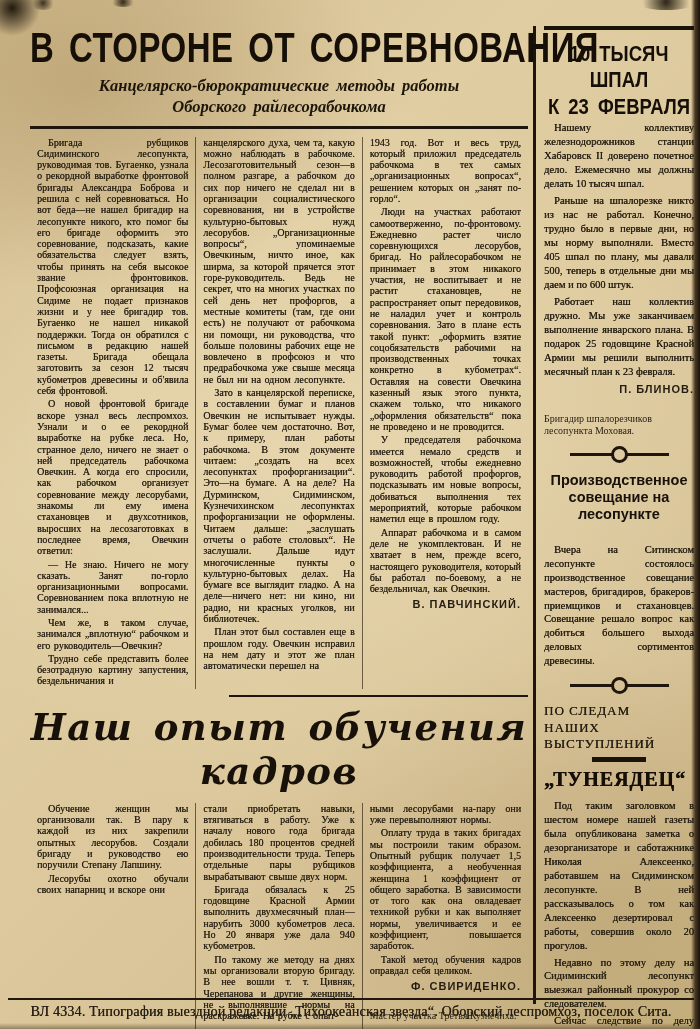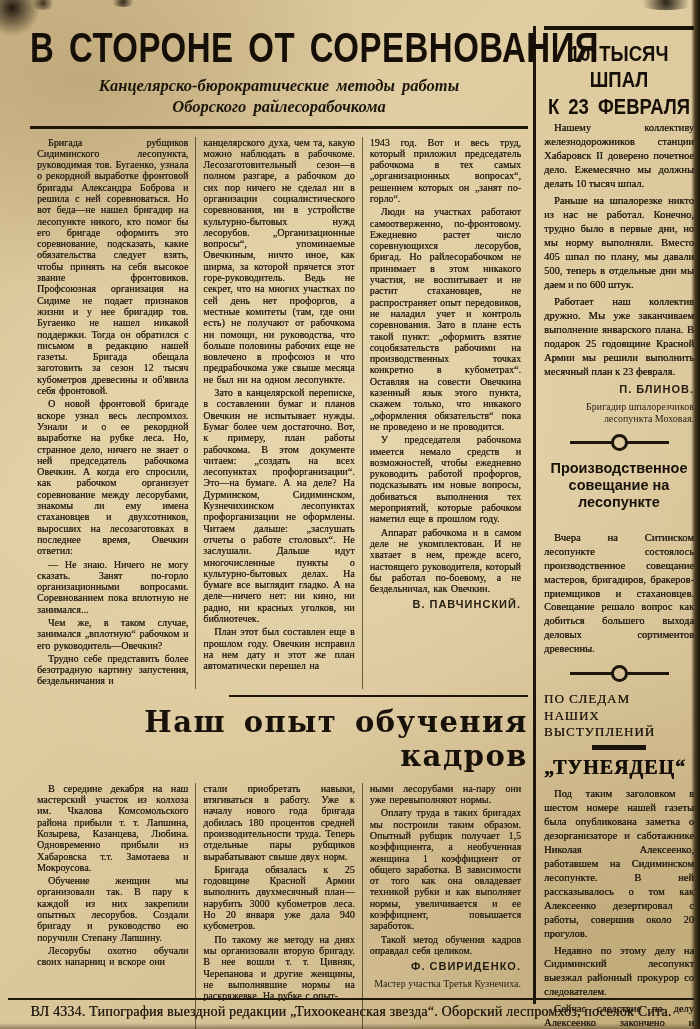--- a/index.html
+++ b/index.html
@@ -54,7 +54,7 @@
   .col.cont p:first-of-type{text-indent:0;}
   .sig-line{font-family:"Liberation Sans","DejaVu Sans",sans-serif;
     font-weight:bold;font-size:11px;text-align:right;letter-spacing:1px;margin-top:4px;}
-  .sig-role{font-size:10px;text-align:right;margin-top:6px;line-height:1.2;}
+  .sig-role{font-size:10px;text-align:left;margin-top:18px;line-height:1.2;}
   .art-divider{height:2px;background:#1e160c;margin:6px 0 4px 40%;}
   .art2-headline{
     font-weight:bold;font-size:29px;letter-spacing:1.5px;word-spacing:6px;

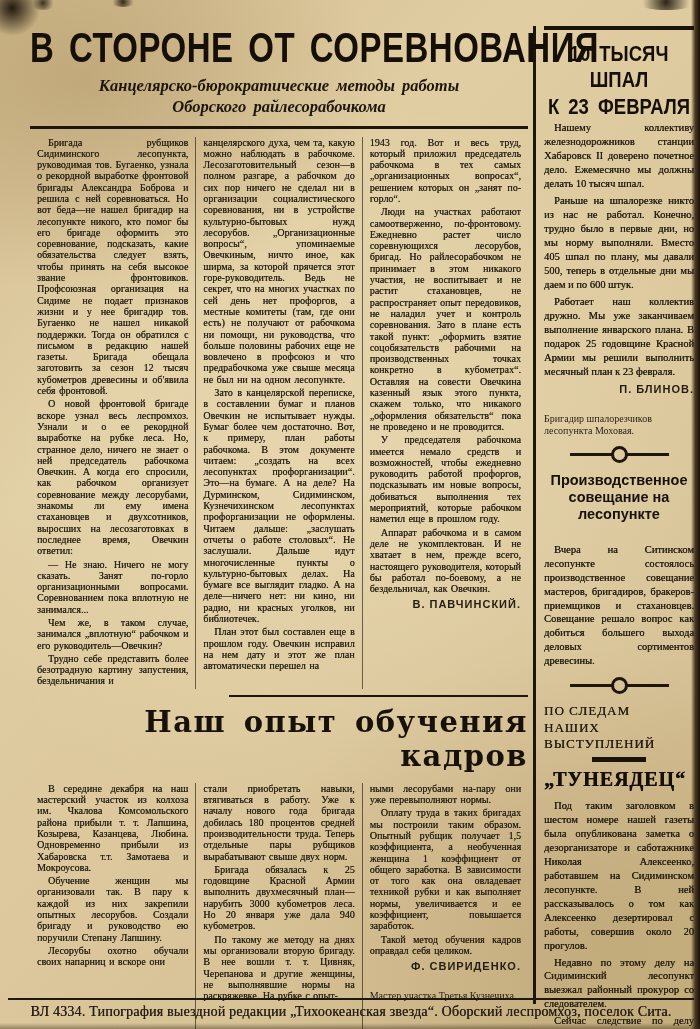--- a/index.html
+++ b/index.html
@@ -57,8 +57,8 @@
   .sig-role{font-size:10px;text-align:left;margin-top:18px;line-height:1.2;}
   .art-divider{height:2px;background:#1e160c;margin:6px 0 4px 40%;}
   .art2-headline{
-    font-weight:bold;font-size:29px;letter-spacing:1.5px;word-spacing:6px;
-    text-align:right;margin:8px 0 10px 0;color:#17110a;
+    font-style:italic;font-weight:bold;font-size:37px;letter-spacing:1.5px;word-spacing:6px;
+    text-align:center;margin:8px 0 10px 0;color:#17110a;
     font-family:"DejaVu Serif","Liberation Serif",serif;
   }
 

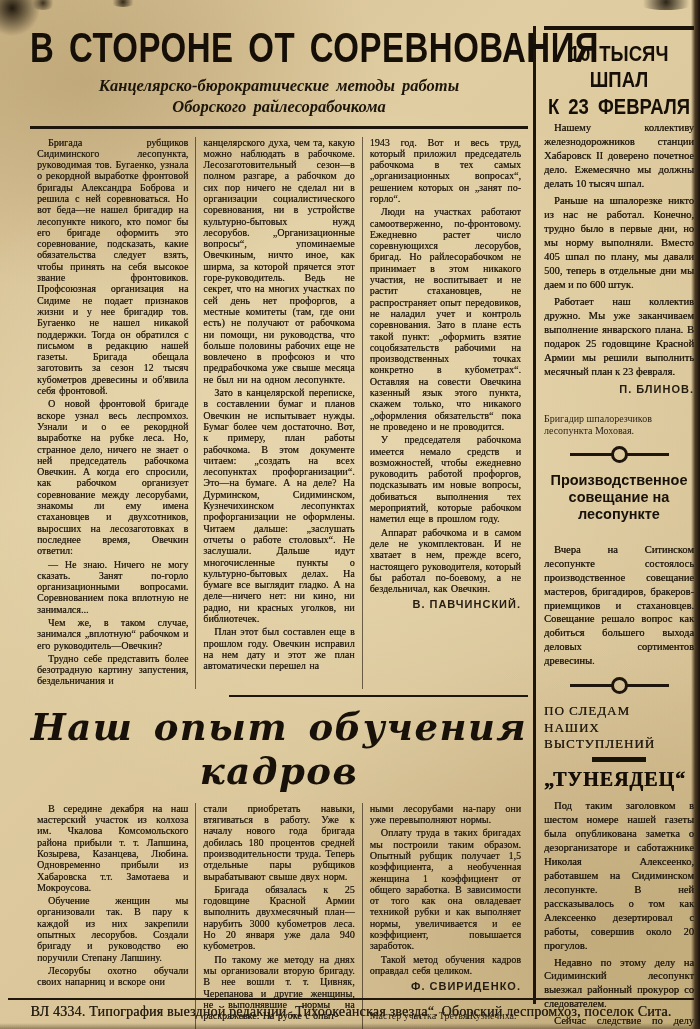--- a/index.html
+++ b/index.html
@@ -148,7 +148,6 @@
     <div class="cols cols-art2">
       <div class="col">
 
-      <p>В середине декабря на наш мастерский участок из колхоза им. Чкалова Комсомольского района прибыли т. т. Лапшина, Козырева, Казанцева, Любина. Одновременно прибыли из Хабаровска т.т. Замотаева и Мокроусова.</p>
           <p>Обучение женщин мы организовали так. В пару к каждой из них закрепили опытных лесорубов. Создали бригаду и руководство ею поручили Степану Лапшину.</p>
           <p>Лесорубы охотно обучали своих напарниц и вскоре они</p>
         </div>

